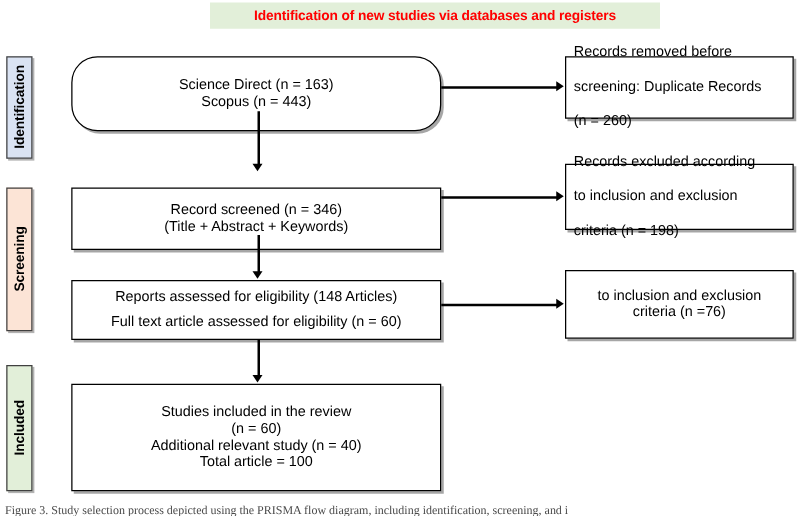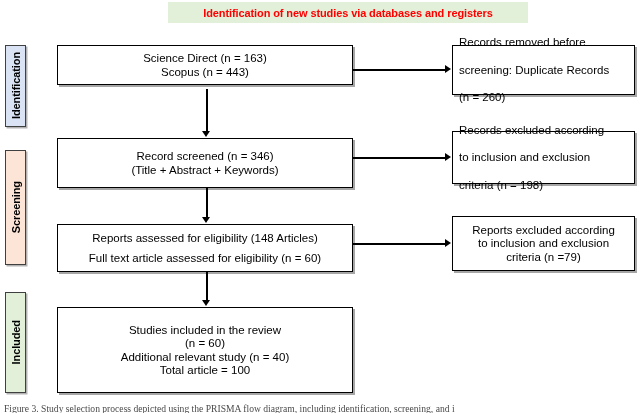--- a/index.html
+++ b/index.html
@@ -89,7 +89,7 @@
   .box.tight.center .line + .line { margin-top: 7px; }
 
   
-  .box-sources    { left: 57px; top: 45px;  width: 296px; height: 40px; }
+  .box-sources    { left: 57px; top: 45px;  width: 296px; height: 60px; border-radius: 21px; }
   .box-screened   { left: 57px; top: 138px; width: 296px; height: 50px; }
   .box-eligible   { left: 57px; top: 224px; width: 296px; height: 48px; }
   .box-included   { left: 57px; top: 307px; width: 296px; height: 86px; }

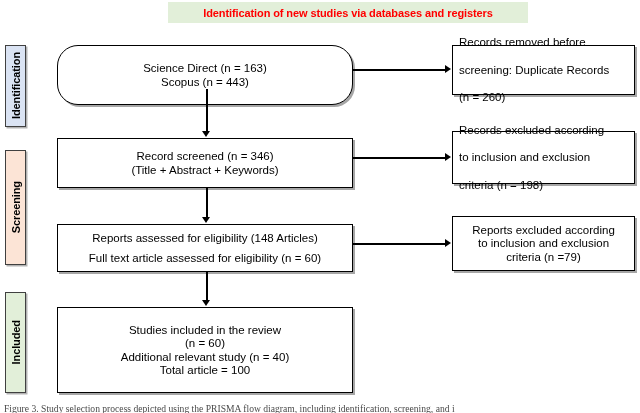--- a/index.html
+++ b/index.html
@@ -90,7 +90,7 @@
 
   
   .box-sources    { left: 57px; top: 45px;  width: 296px; height: 60px; border-radius: 21px; }
-  .box-screened   { left: 57px; top: 138px; width: 296px; height: 50px; }
+  .box-screened   { left: 57px; top: 150px; width: 296px; height: 50px; }
   .box-eligible   { left: 57px; top: 224px; width: 296px; height: 48px; }
   .box-included   { left: 57px; top: 307px; width: 296px; height: 86px; }
 

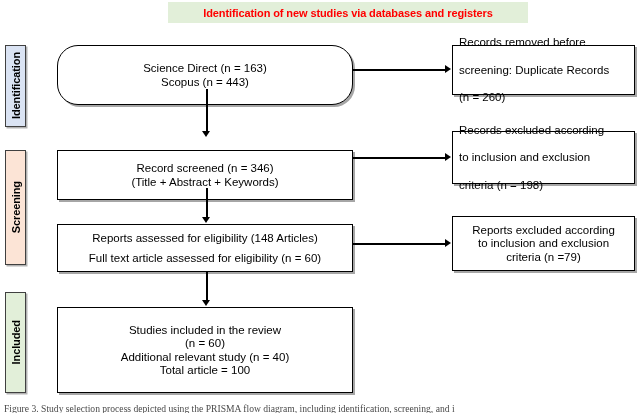--- a/index.html
+++ b/index.html
@@ -209,7 +209,6 @@
   </div>
 
   <div class="box center box-excluded-2">
-    <div class="line">Reports excluded according</div>
     <div class="line">to inclusion and exclusion</div>
     <div class="line">criteria (n =79)</div>
   </div>

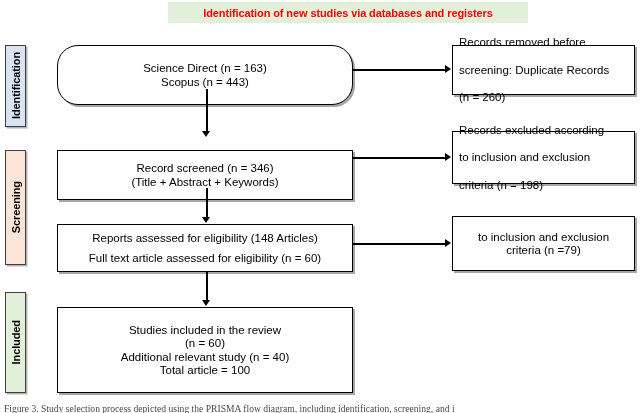--- a/index.html
+++ b/index.html
@@ -210,7 +210,7 @@
 
   <div class="box center box-excluded-2">
     <div class="line">to inclusion and exclusion</div>
-    <div class="line">criteria (n =79)</div>
+    <div class="line">criteria (n =76)</div>
   </div>
 
   <div class="box center box-included">

